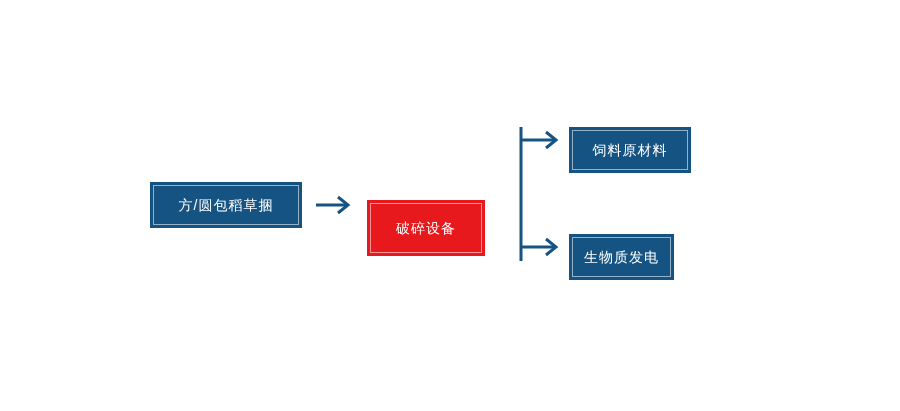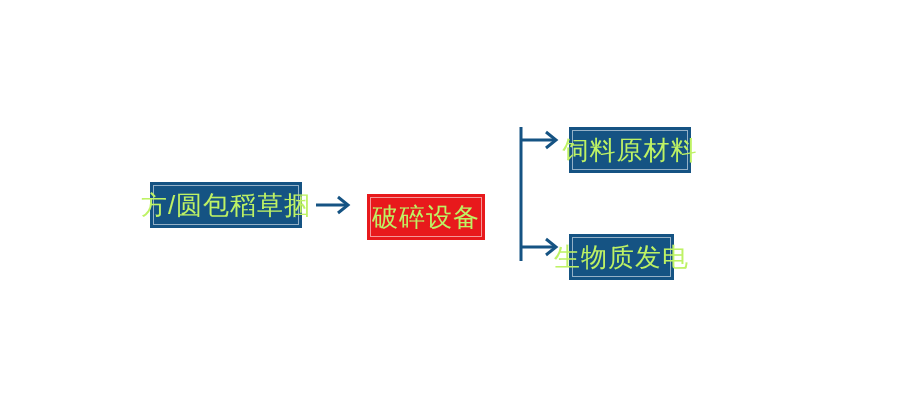--- a/index.html
+++ b/index.html
@@ -23,8 +23,8 @@
     display: flex;
     align-items: center;
     justify-content: center;
-    color: #bef264;
-    font-size: 26px;
+    color: #ffffff;
+    font-size: 14px;
     letter-spacing: 1px;
     white-space: nowrap;
     box-sizing: border-box;

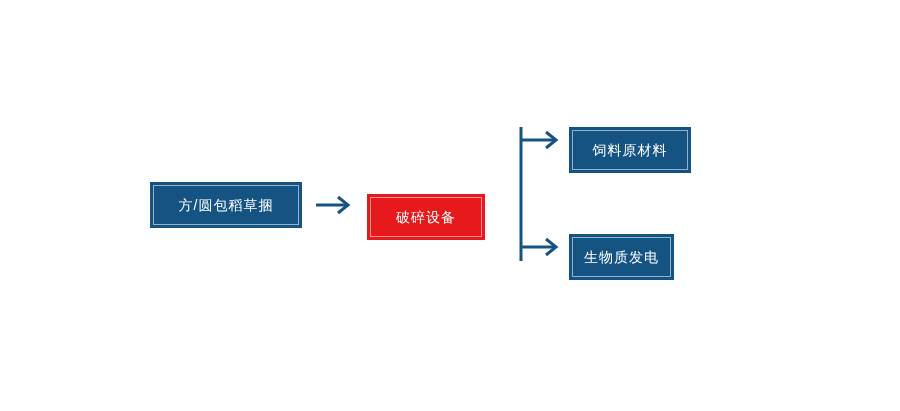--- a/index.html
+++ b/index.html
@@ -71,7 +71,7 @@
     </g>
   </svg>
 
-  <div class="node node-red" style="left:367px; top:194px; width:118px; height:46px;text-align:center;">
+  <div class="node node-red" style="left:367px; top:200px; width:118px; height:56px;text-align:center;">
     <span class="node-inner-border"></span>
     <span class="node-label">破碎设备</span>
   </div>

